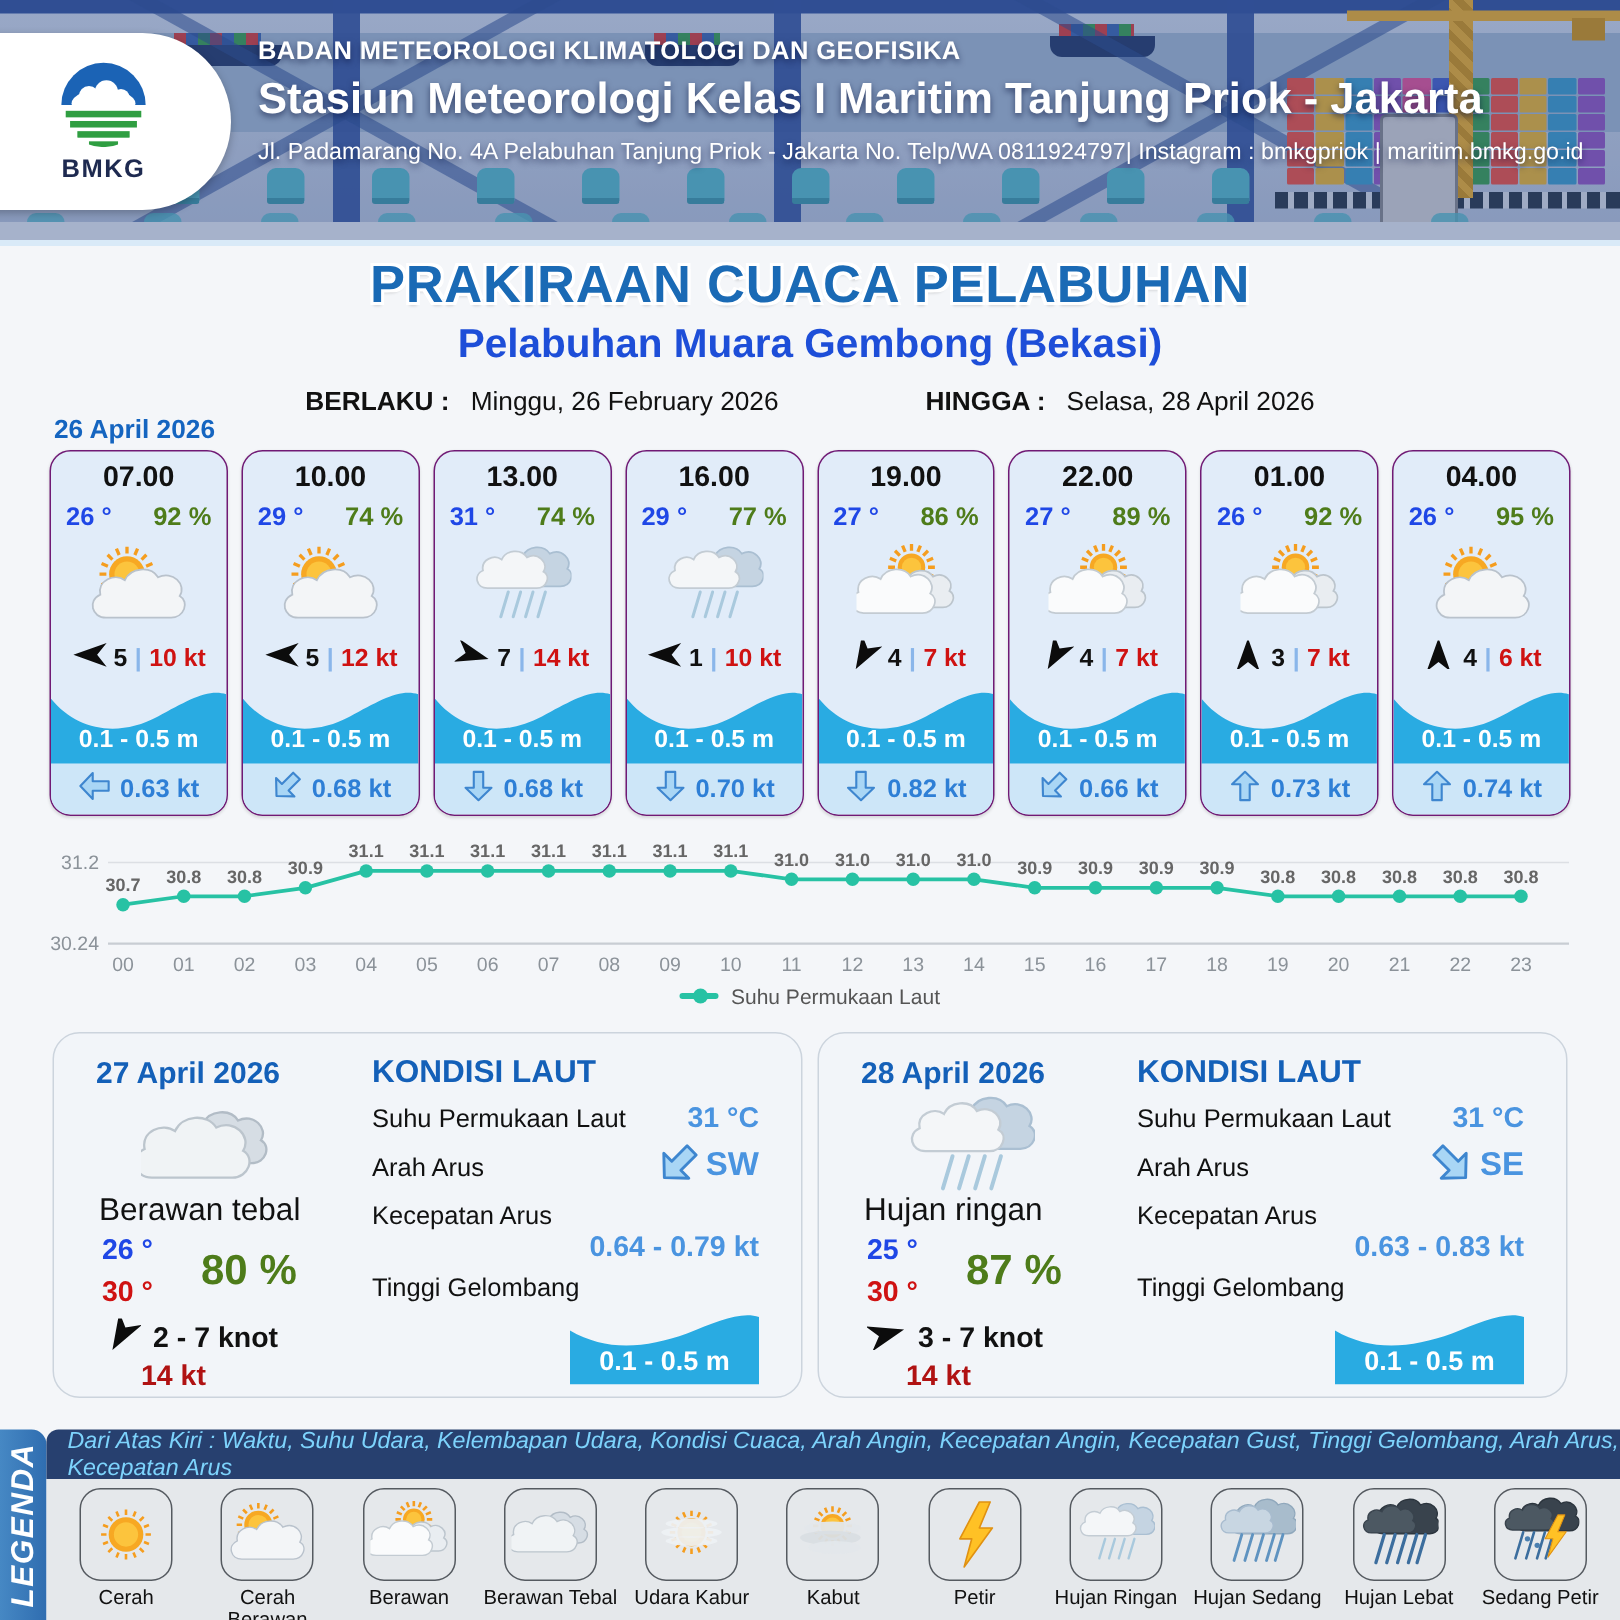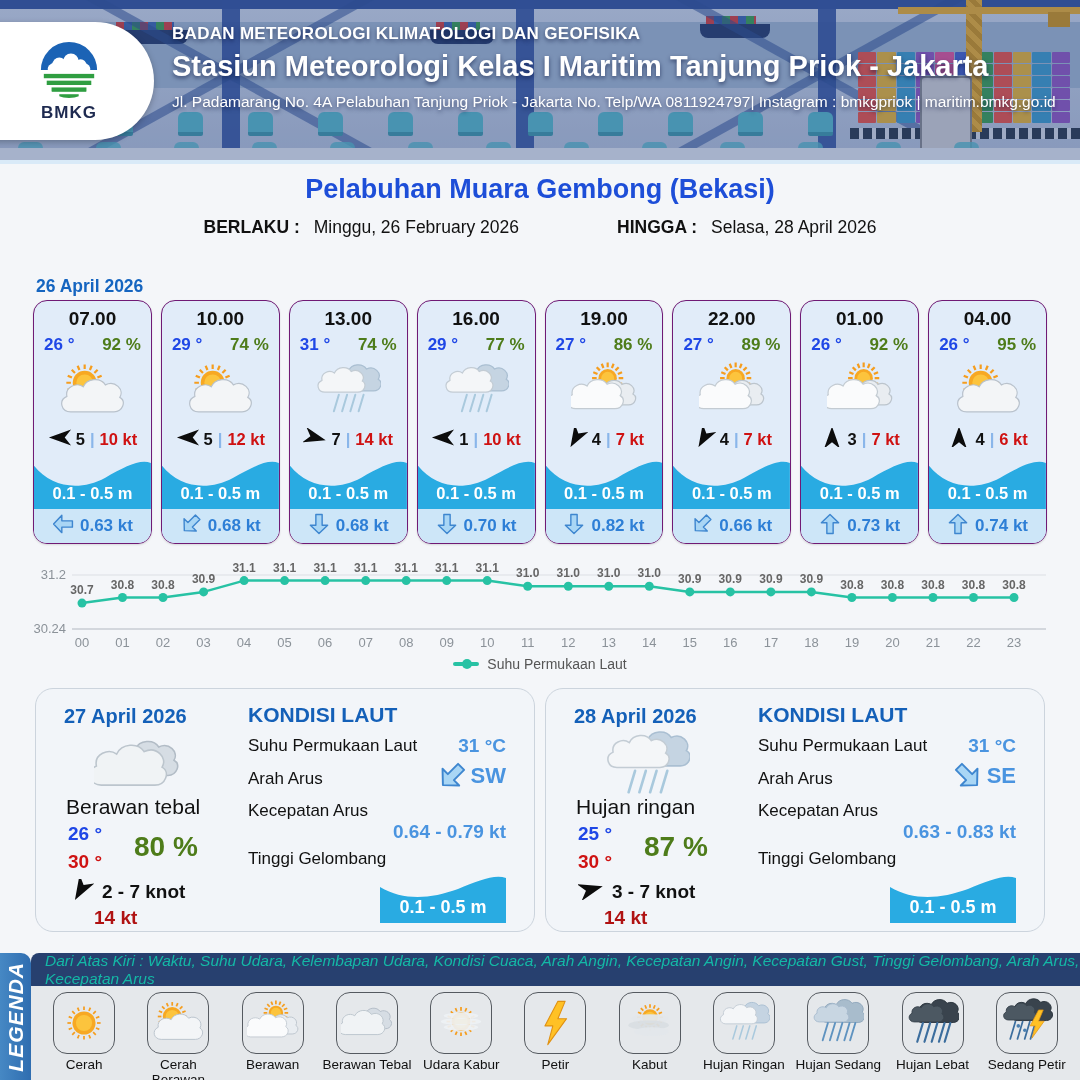--- a/index.html
+++ b/index.html
@@ -275,6 +275,7 @@
   </header>
 
   <section class="titlebox">
+    <h1 class="t-main">PRAKIRAAN CUACA PELABUHAN</h1>
     <h2 class="t-sub">Pelabuhan Muara Gembong (Bekasi)</h2>
     <div class="validity">
       <span class="lbl">BERLAKU :</span>

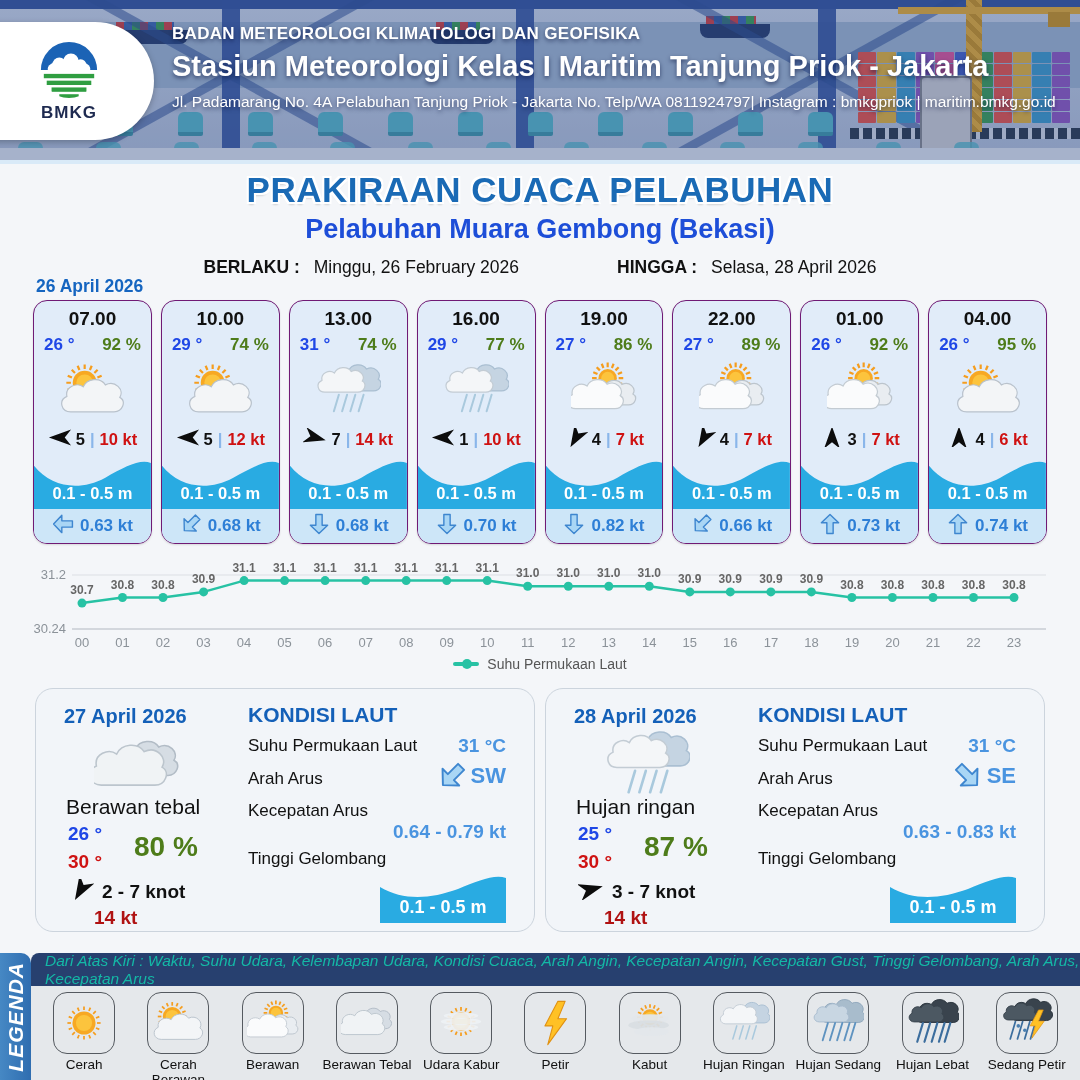--- a/index.html
+++ b/index.html
@@ -114,7 +114,7 @@
   .legend-banner span{writing-mode:vertical-rl;transform:rotate(180deg);color:#fff;font-size:21px;
                  font-weight:bold;font-style:italic;letter-spacing:1px;}
   .legend-desc{position:absolute;left:31px;right:0;top:0;height:33px;background:#27406f;
-               border-radius:8px 0 0 0;color:#14b8a6;font-size:15.5px;font-style:italic;
+               border-radius:8px 0 0 0;color:#7dd3fc;font-size:15.5px;font-style:italic;
                display:flex;align-items:center;padding-left:14px;box-sizing:border-box;}
   .legend-items{position:absolute;left:31px;right:0;top:33px;bottom:0;background:#e5e8eb;
                 display:flex;justify-content:space-around;align-items:flex-start;padding:6px 6px 0;}

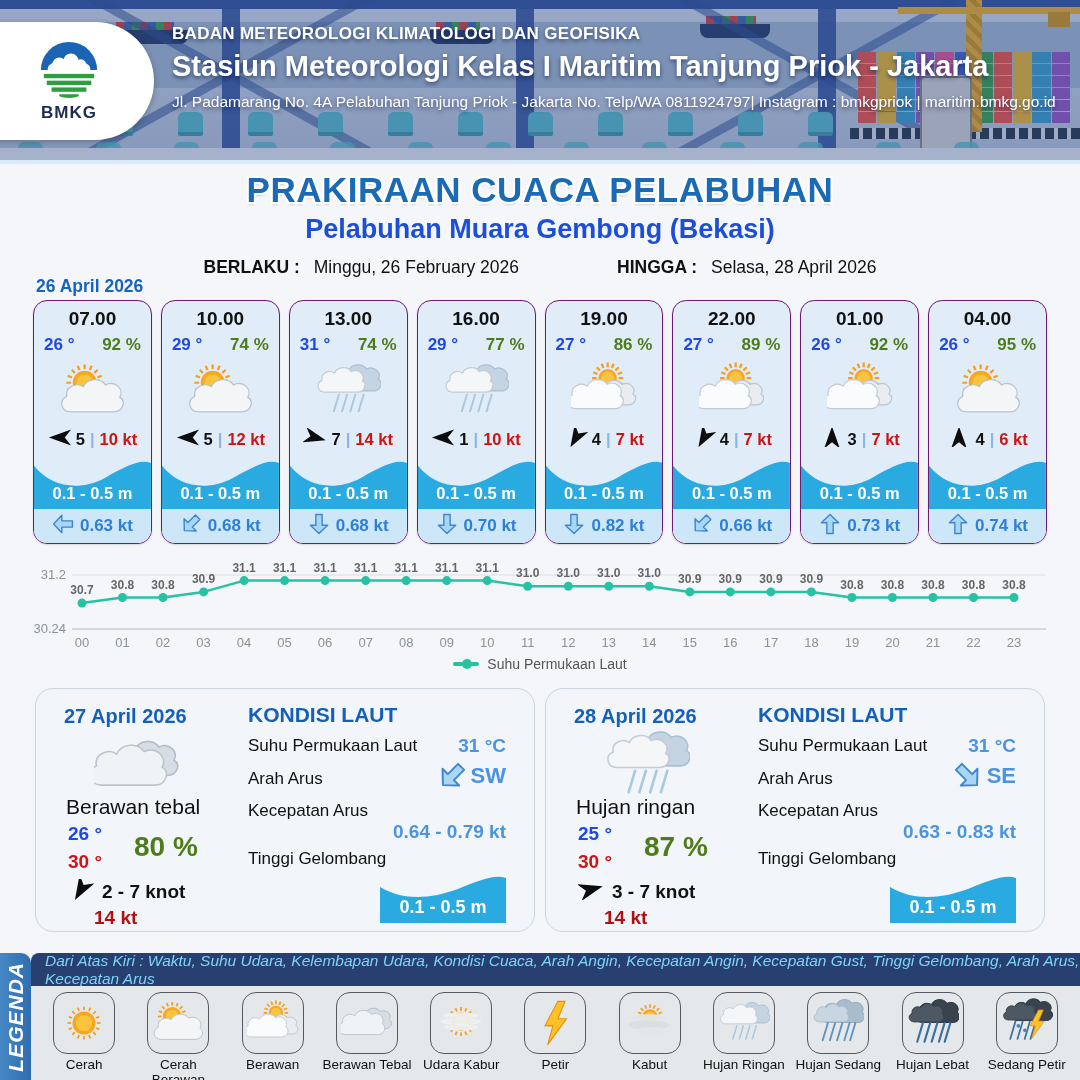--- a/index.html
+++ b/index.html
@@ -977,14 +977,6 @@
         <div class="lg-item">
           <div class="lg-tile">
             <svg width="52" height="52" viewBox="0 0 72 72">
-              <path d="M40,6 L22,40 L33,40 L26,66 L52,30 L40,30 L50,6 Z" transform="translate(0,0) scale(1)" fill="#ffc125" stroke="#e09112" stroke-width="1.5" stroke-linejoin="round"></path>
-            </svg>
-          </div>
-          <div class="lg-label">Petir</div>
-        </div>
-        <div class="lg-item">
-          <div class="lg-tile">
-            <svg width="52" height="52" viewBox="0 0 72 72">
               <line x1="49.0" y1="28.0" x2="54.0" y2="28.0" stroke="#f59d1e" stroke-width="2.4"></line>
               <line x1="48.0" y1="33.0" x2="52.6" y2="34.9" stroke="#f59d1e" stroke-width="2.4"></line>
               <line x1="45.2" y1="37.2" x2="48.7" y2="40.7" stroke="#f59d1e" stroke-width="2.4"></line>
@@ -1013,6 +1005,14 @@
         <div class="lg-item">
           <div class="lg-tile">
             <svg width="52" height="52" viewBox="0 0 72 72">
+              <path d="M40,6 L22,40 L33,40 L26,66 L52,30 L40,30 L50,6 Z" transform="translate(0,0) scale(1)" fill="#ffc125" stroke="#e09112" stroke-width="1.5" stroke-linejoin="round"></path>
+            </svg>
+          </div>
+          <div class="lg-label">Petir</div>
+        </div>
+        <div class="lg-item">
+          <div class="lg-tile">
+            <svg width="52" height="52" viewBox="0 0 72 72">
               <path d="M-24,14 C-34,14 -37,2 -28,-2 C-30,-12 -18,-17 -11,-12 C-7,-21 7,-22 12,-14 C22,-19 32,-9 27,-1 C34,3 30,14 21,14 Z" transform="translate(46,24) scale(0.85)" fill="#c5d4e2" stroke="#aabfd2" stroke-width="1.53"></path>
               <path d="M-24,14 C-34,14 -37,2 -28,-2 C-30,-12 -18,-17 -11,-12 C-7,-21 7,-22 12,-14 C22,-19 32,-9 27,-1 C34,3 30,14 21,14 Z" transform="translate(30,26) scale(0.8)" fill="#f4f6f8" stroke="#c3ccd4" stroke-width="1.63"></path>
               <line x1="26" y1="40" x2="20.6" y2="58" stroke="#a9c9dd" stroke-width="2.2" stroke-linecap="round"></line>

